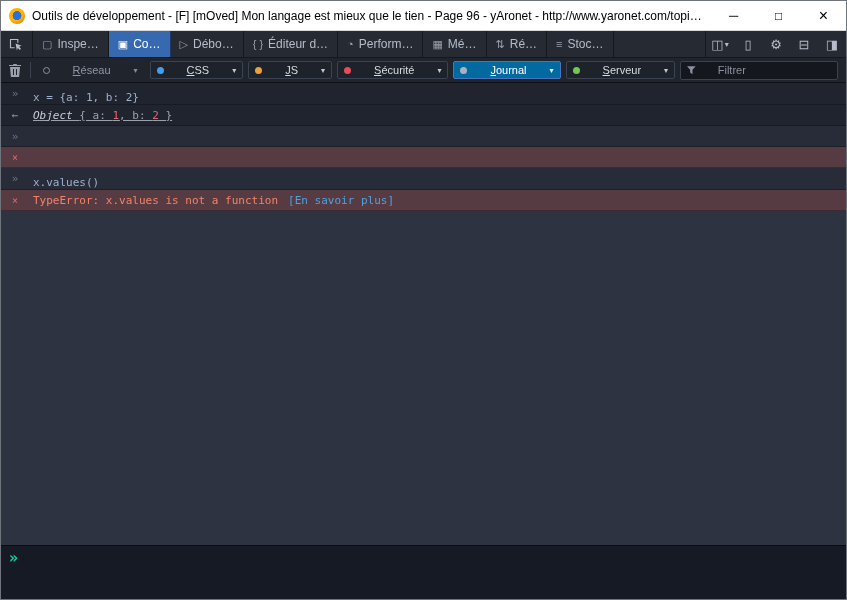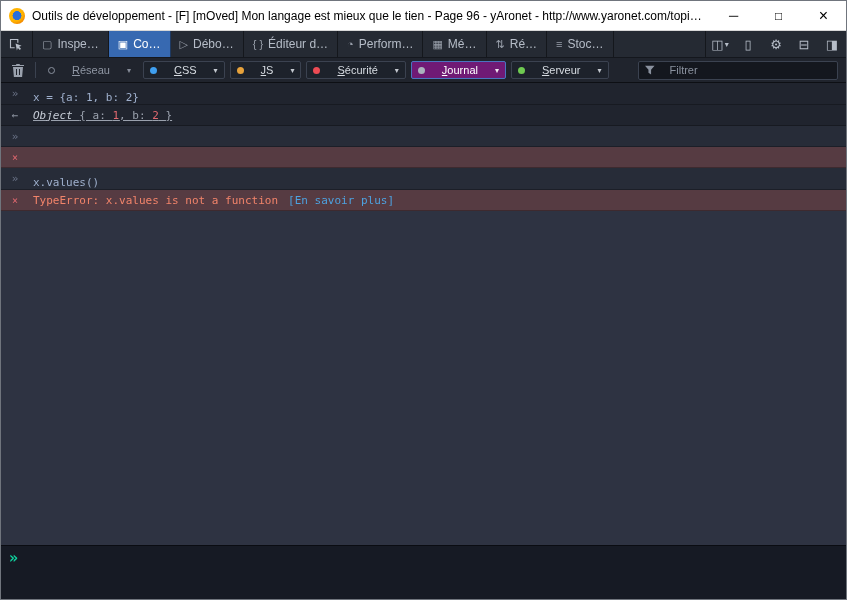--- a/index.html
+++ b/index.html
@@ -60,7 +60,7 @@
   .vsep{ width:1px; height:16px; background:#3b4250; flex:none; }
   .filters{ display:flex; align-items:center; gap:5px; }
   .filter-btn{
-    display:flex; align-items:center; gap:17px; font-size:11px; color:#d7dce2;
+    display:flex; align-items:center; gap:23px; font-size:11px; color:#d7dce2;
     background:#1d222b; border:1px solid #3b4250; border-radius:2px;
     padding:2px 6px; cursor:default; white-space:nowrap;
   }

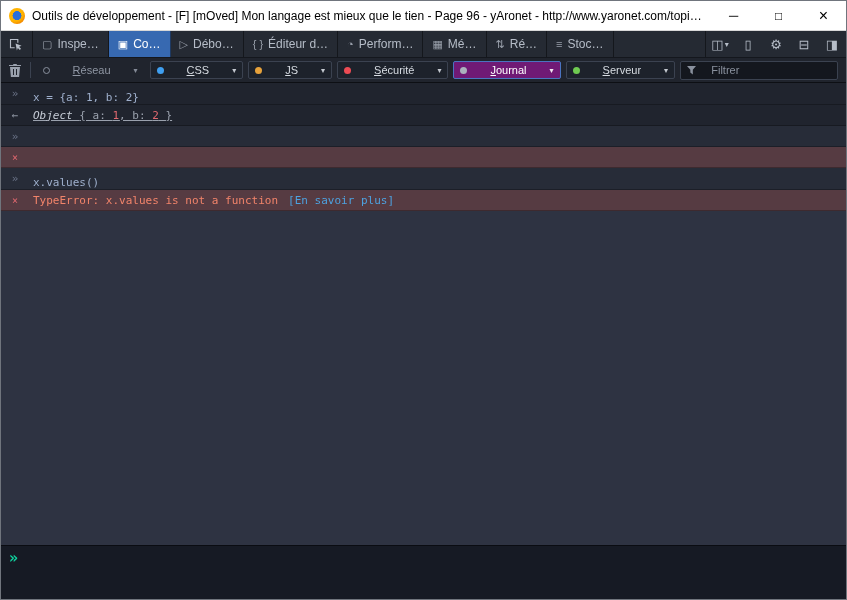--- a/index.html
+++ b/index.html
@@ -66,7 +66,7 @@
   }
   .filter-btn .lbl::first-letter{ text-decoration:underline; }
   .filter-btn.plain{ background:transparent; border-color:transparent; color:#8f96a3; }
-  .filter-btn.selected{ background:#701a75; border-color:#4a74c0; color:#ffffff; }
+  .filter-btn.selected{ background:#0369a1; border-color:#4a74c0; color:#ffffff; }
   .dot{ width:7px; height:7px; border-radius:50%; flex:none; }
   .dot.hollow{ background:transparent !important; border:1px solid #8a919e; }
   .filter-caret{ font-size:8px; opacity:.9; }

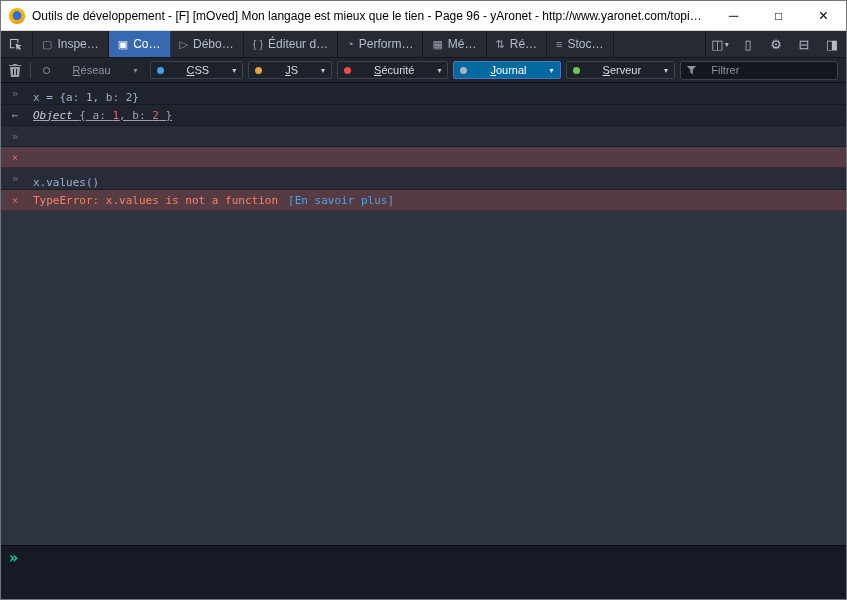--- a/index.html
+++ b/index.html
@@ -73,7 +73,7 @@
   .searchbox{
     margin-left:auto; margin-right:3px; width:200px; height:19px;
     background:#14171e; border:1px solid #3b4250; border-radius:2px;
-    display:flex; align-items:center; gap:15px; padding:0 6px;
+    display:flex; align-items:center; gap:22px; padding:0 6px;
   }
   .searchbox input{
     background:transparent; border:none; outline:none; color:#c8ced8;

